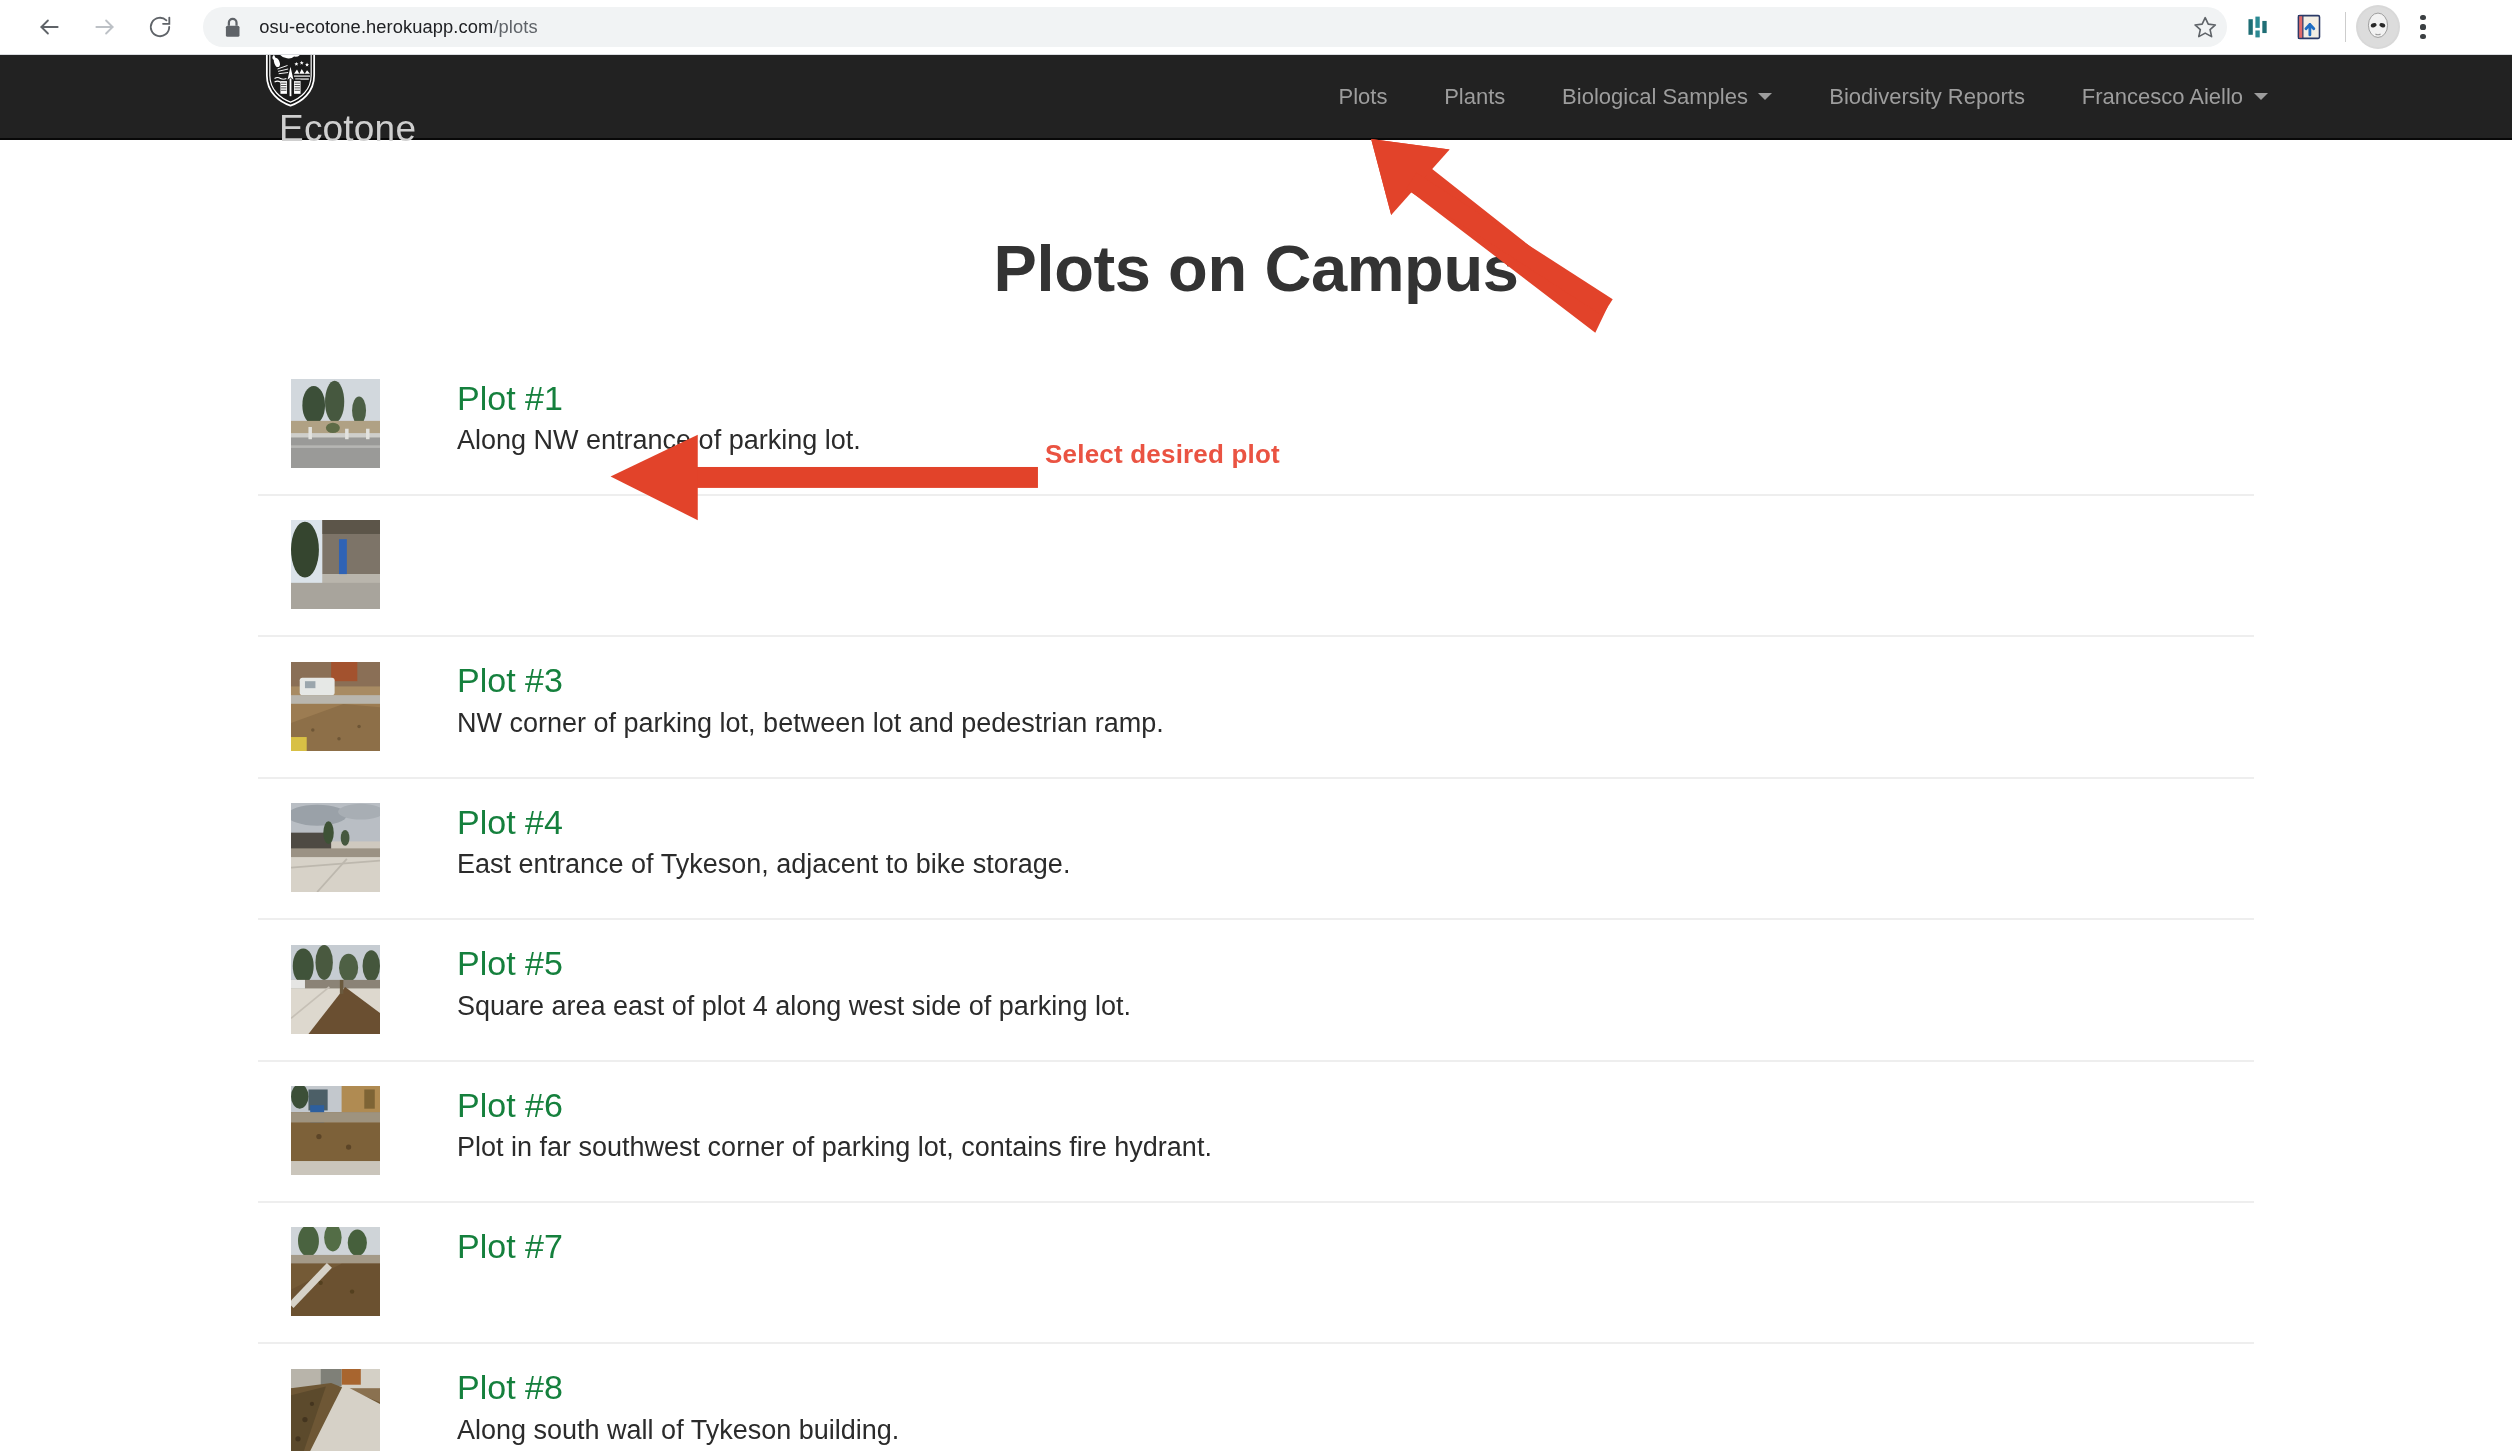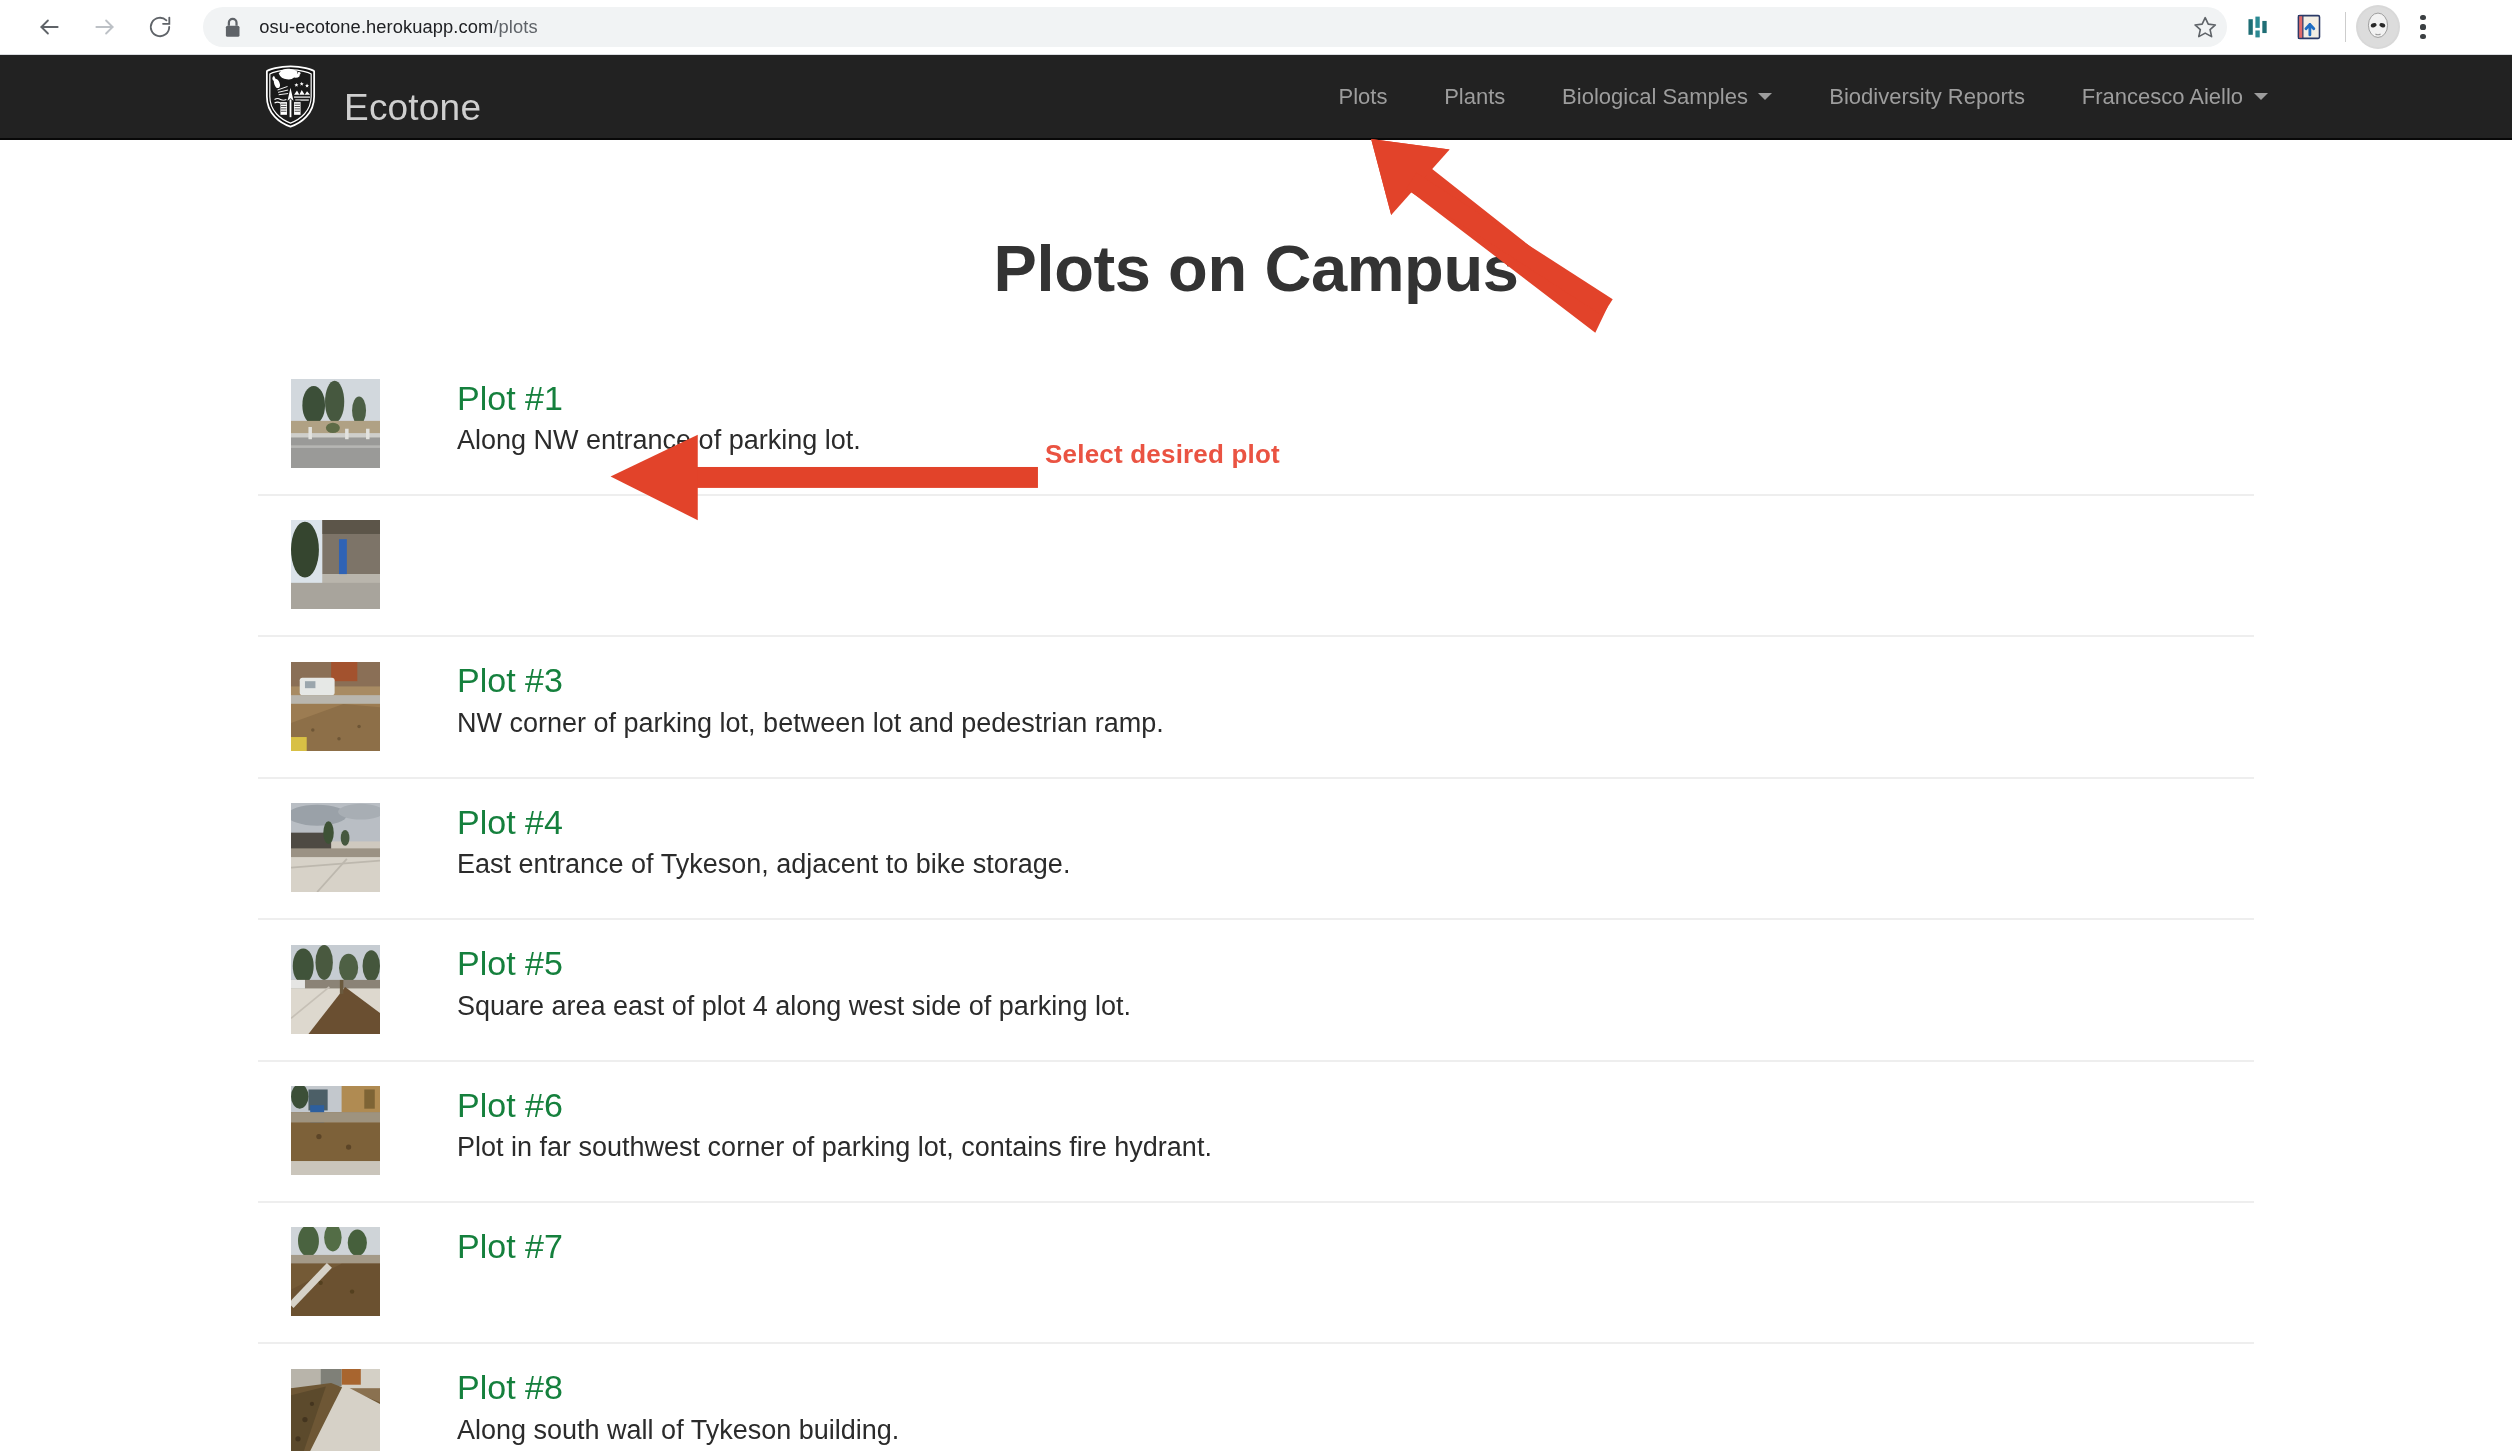--- a/index.html
+++ b/index.html
@@ -127,10 +127,11 @@
   }
   .brand {
     display: flex;
-    align-items: flex-end;
+    align-items: flex-start;
     margin-left: 258px;
     cursor: pointer;
     text-decoration: none;
+    flex-direction: column;
   }
   .brand-logo { width: 65px; height: 65px; display:block; }
   .brand-name {

